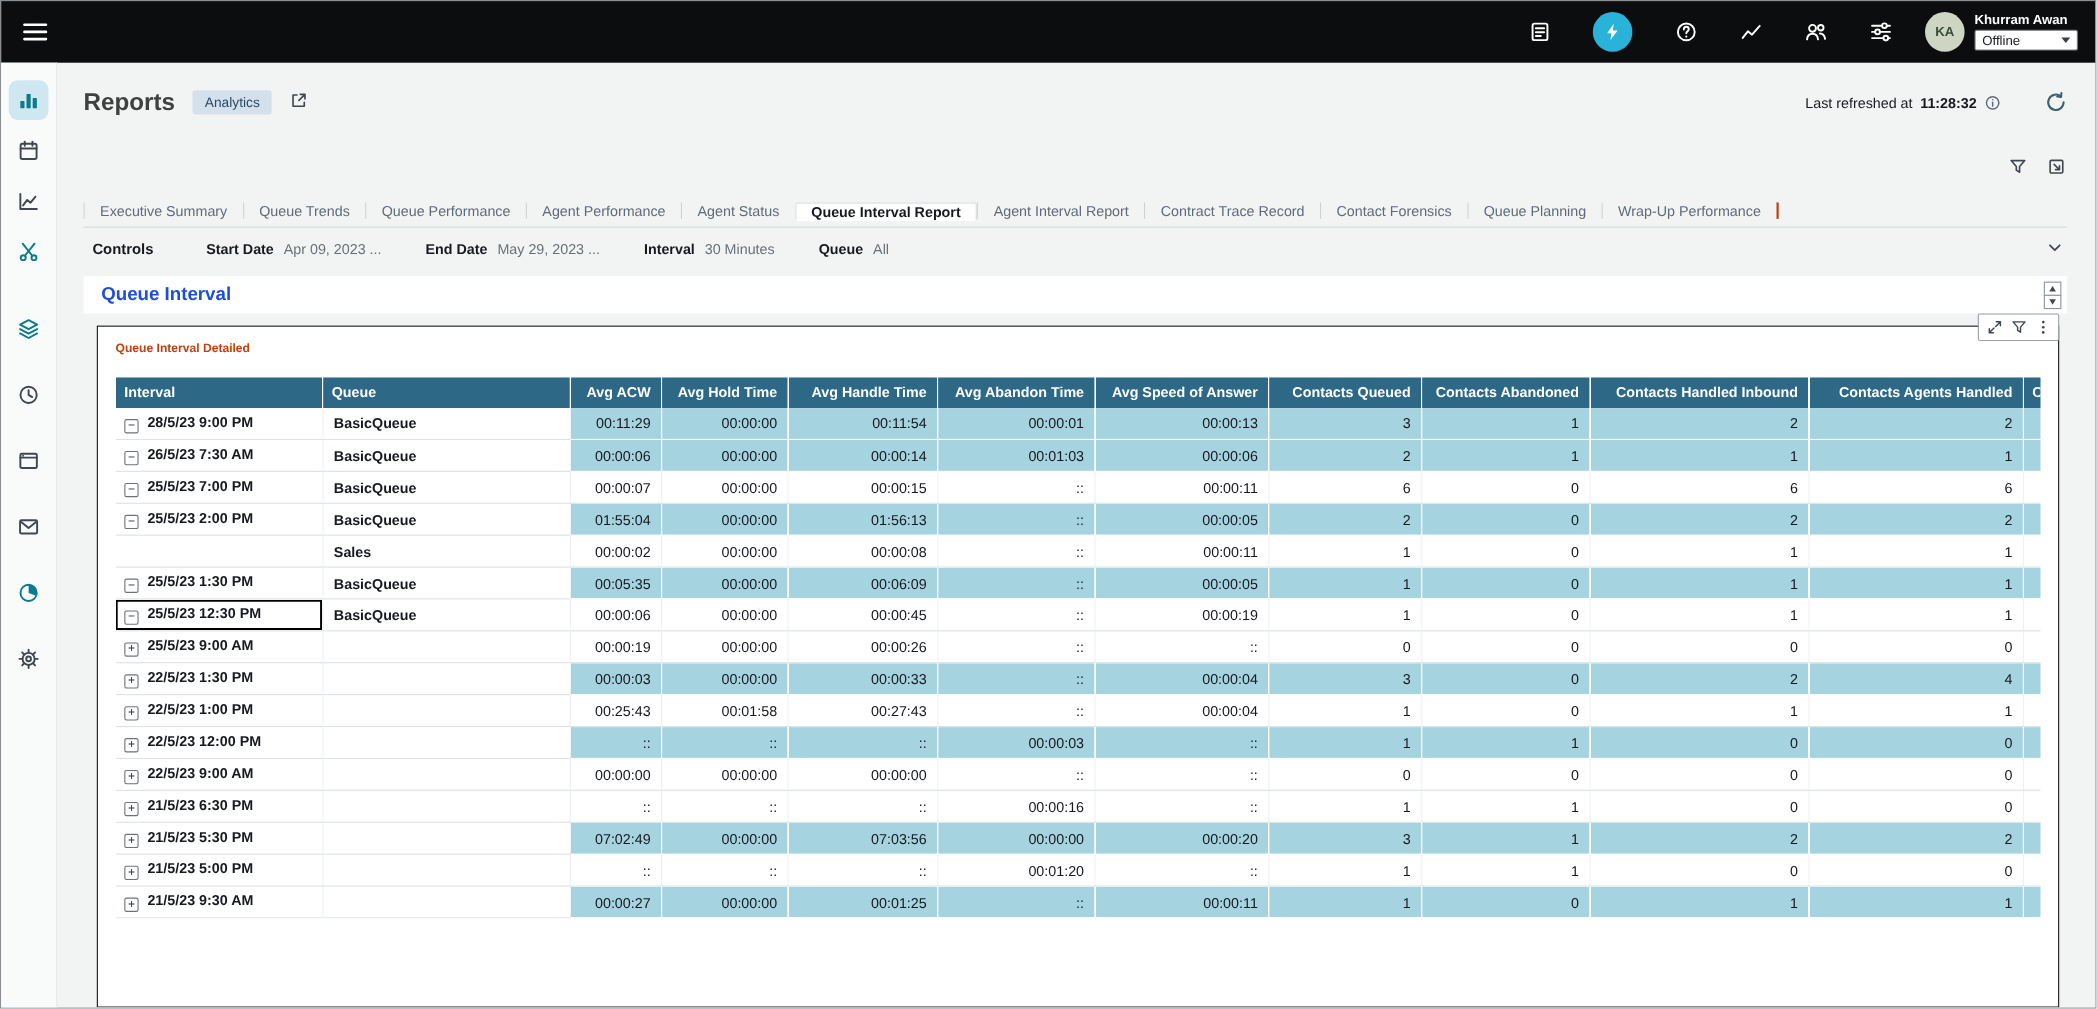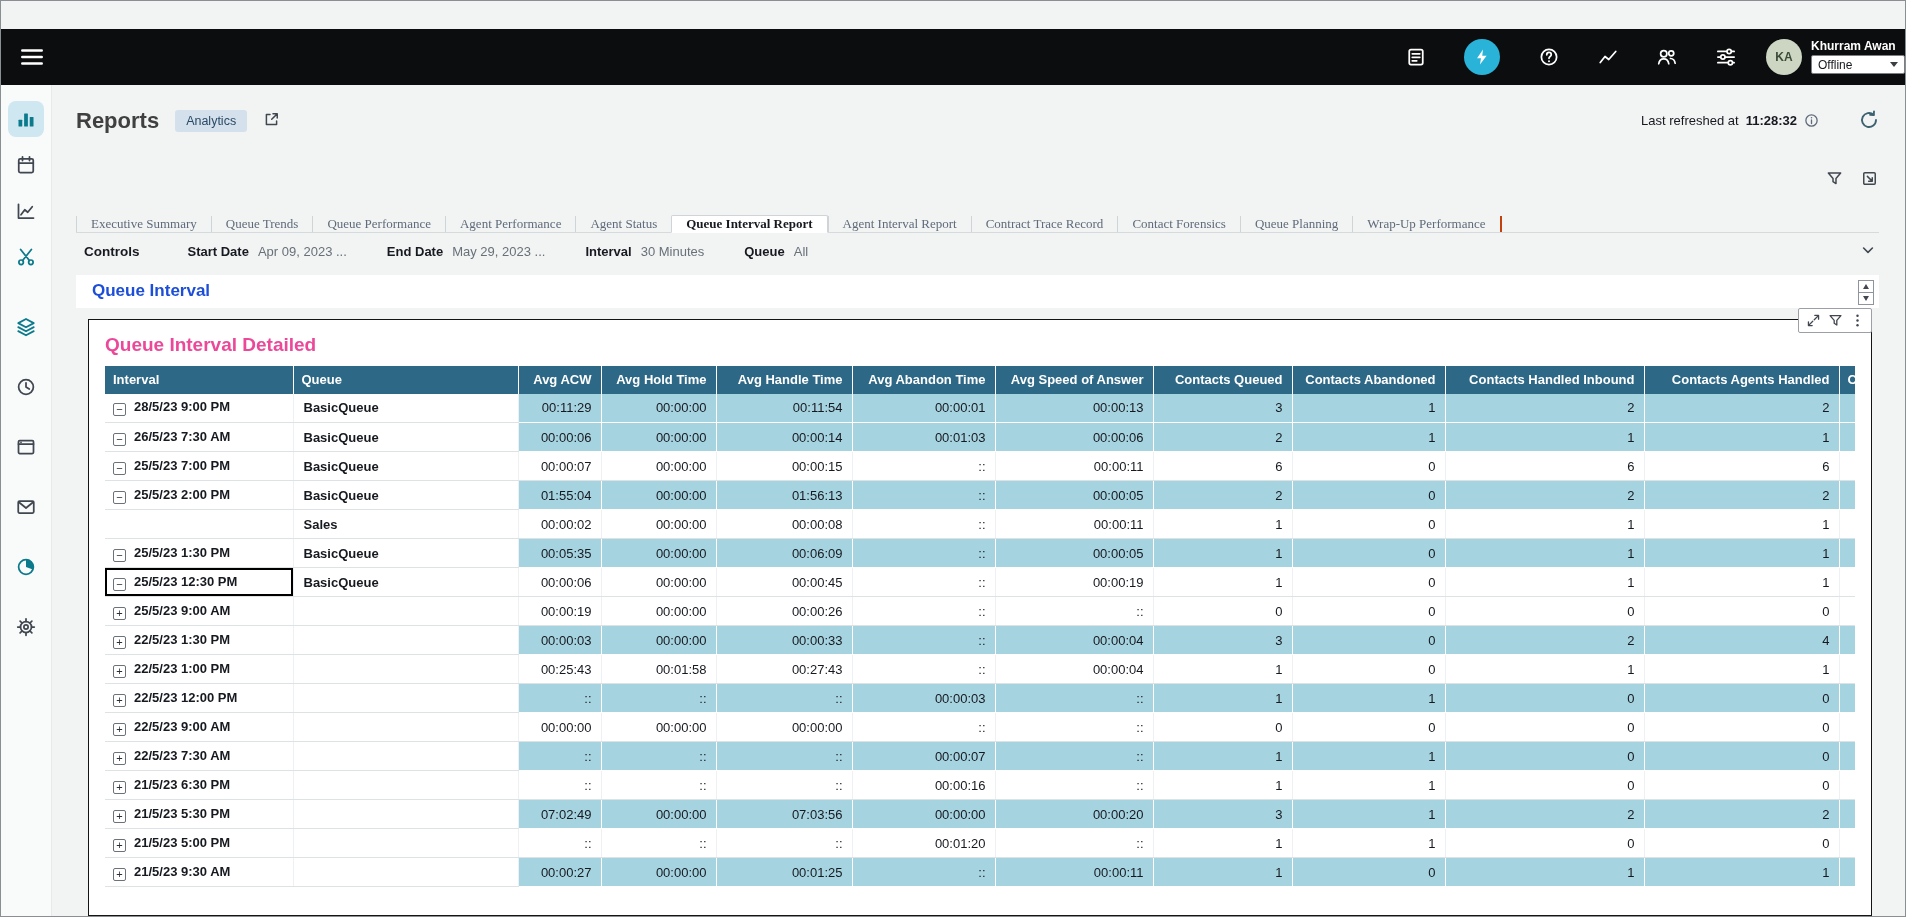--- a/index.html
+++ b/index.html
@@ -12,7 +12,7 @@
 
   
   .topbar { flex:0 0 56px; background:#0c0d0e; display:flex; align-items:center;
-            justify-content:space-between; padding:0 0 0 18px;margin-top:28px; }
+            justify-content:space-between; padding:0 16px 0 18px; }
   .hamburger { width:26px; height:26px; color:#fff; }
   .topbar-right { display:flex; align-items:center; }
   .tb-icons { display:flex; align-items:center; gap:38px; margin-right:30px; }

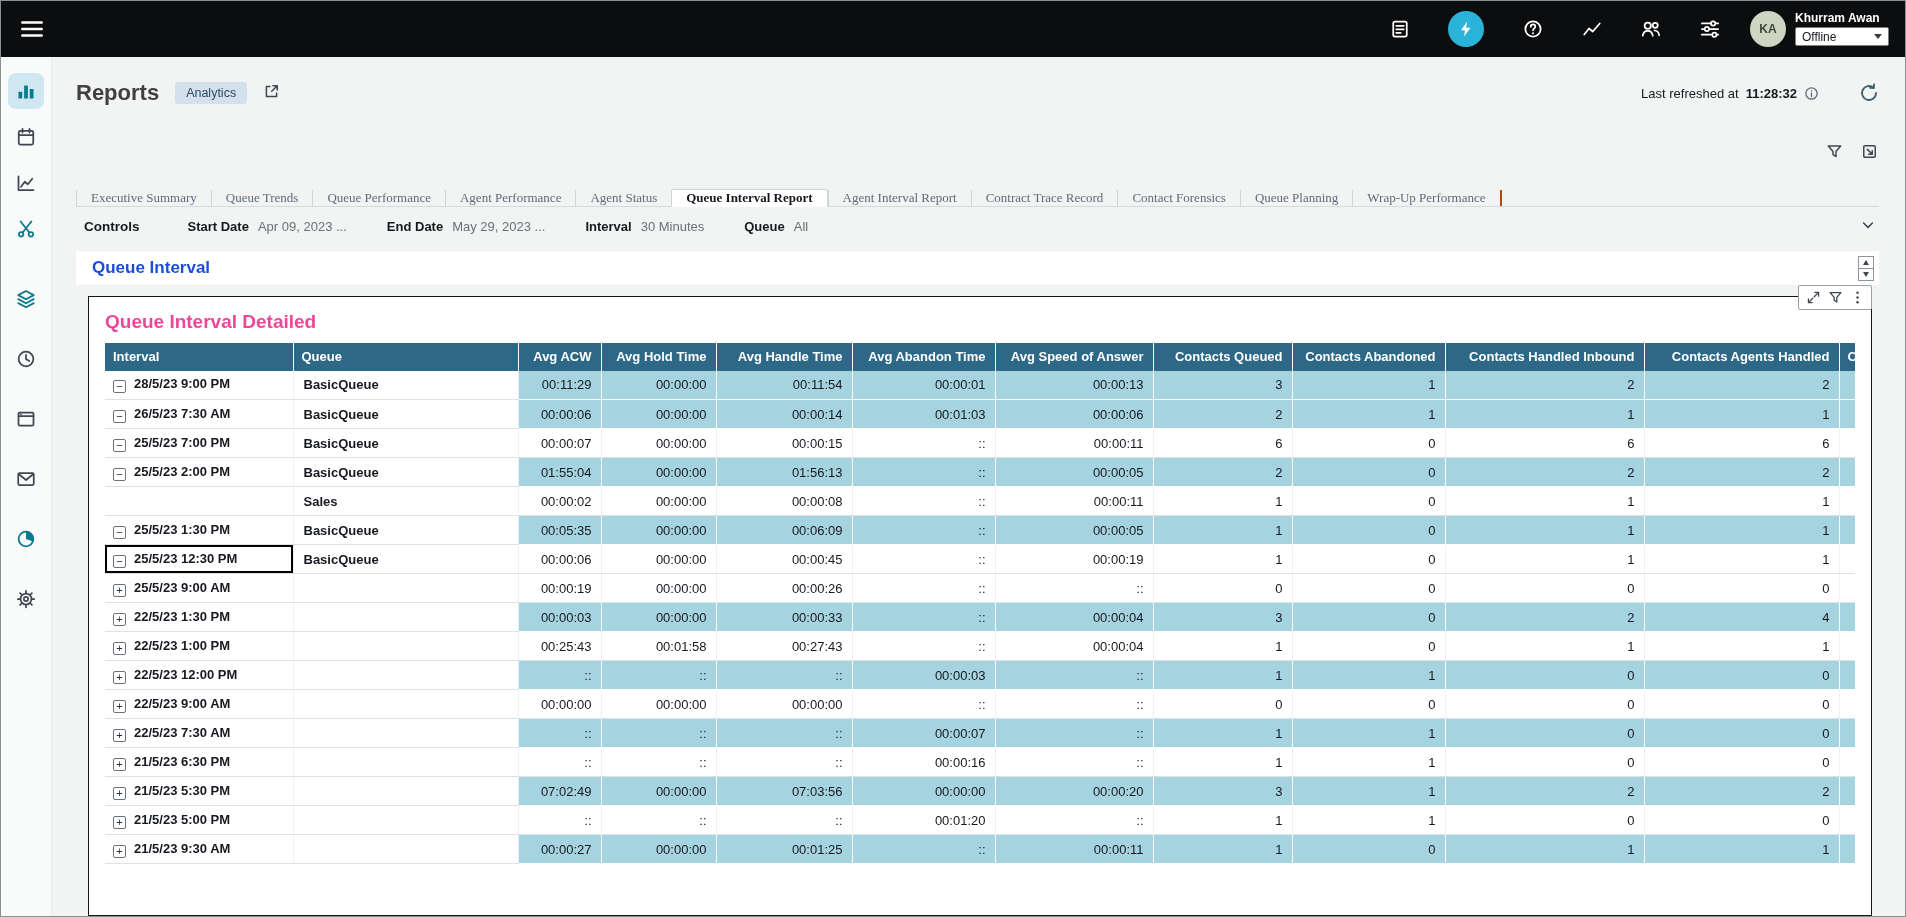--- a/index.html
+++ b/index.html
@@ -61,7 +61,7 @@
   .filter-row .icn { width:17px; height:17px; }
 
   
-  .tabs { margin-top:15px; height:32px; display:flex; align-items:flex-end; border-bottom:1px solid #d5dadd;font-family:Liberation Serif, serif; }
+  .tabs { margin-top:15px; height:32px; display:flex; align-items:center; border-bottom:1px solid #d5dadd; }
   .tab { padding:0 14px; display:flex; align-items:center; font-size:13px; color:#5f6b7a;
          border-left:1px solid #cfd4d8; white-space:nowrap; }
   .tab:last-child { border-right:2px solid #c2410c; }

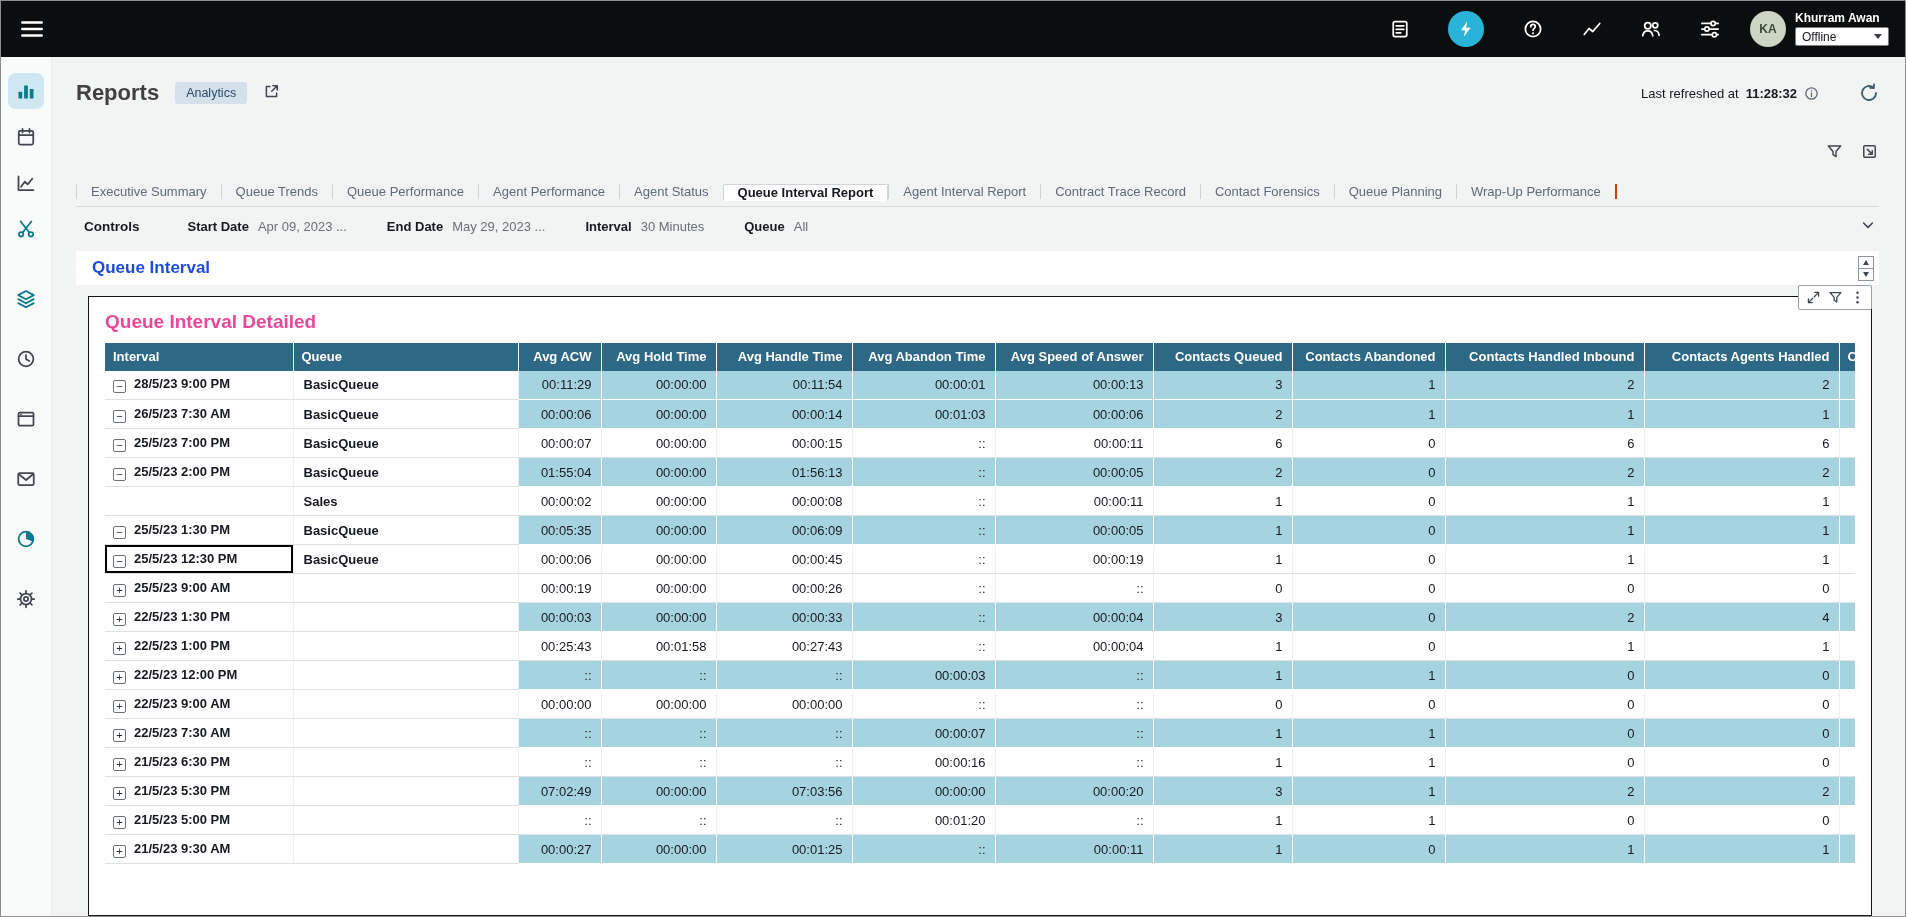--- a/index.html
+++ b/index.html
@@ -100,7 +100,7 @@
                  border:1px solid #9aa0a6; border-radius:2px; display:flex; align-items:center; padding:0 3px; }
   .viz-toolbar button { width:22px; height:21px; color:#414750; display:flex; align-items:center; justify-content:center; }
   .viz-toolbar .icn { width:15px; height:15px; }
-  .card h3 { font-size:19px; font-weight:700; color:#ec4899; height:20px; }
+  .card h3 { font-size:11px; font-weight:700; color:#c2410c; height:20px; }
   .table-wrap { margin-top:12px; position:relative; overflow:hidden; width:100%; }
 
   table.qi-table { border-collapse:collapse; table-layout:fixed; width:1760px; font-size:13px; }

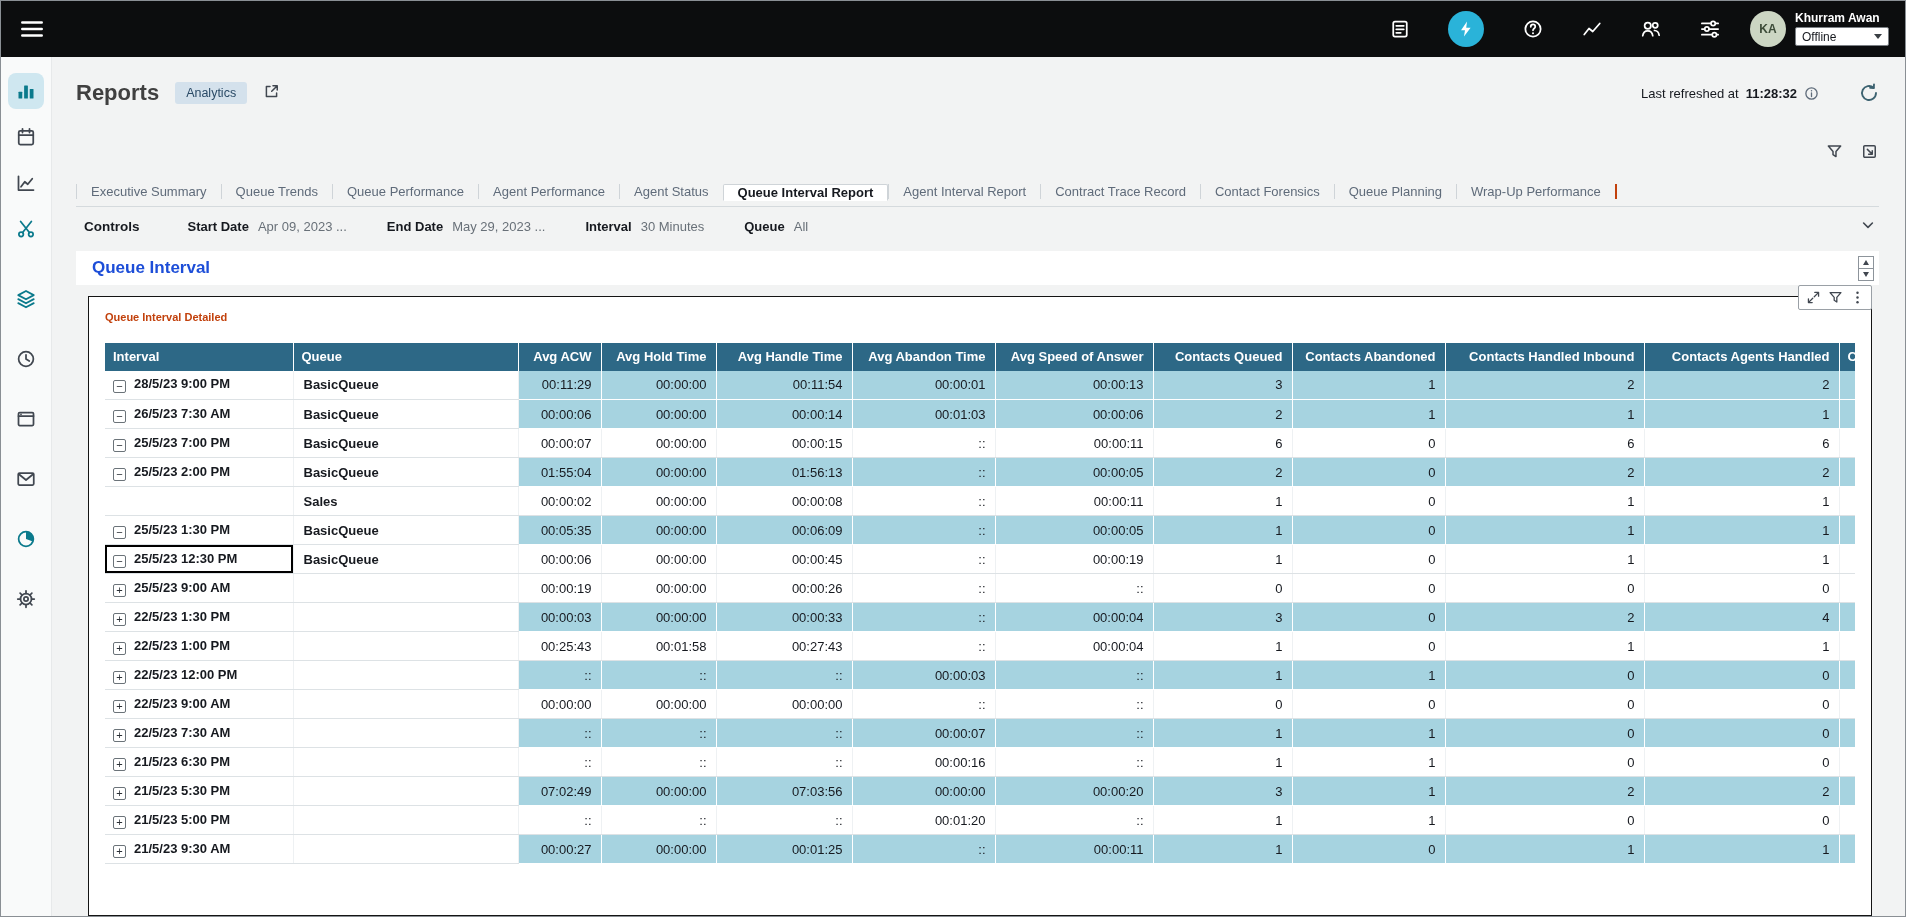--- a/index.html
+++ b/index.html
@@ -616,20 +616,6 @@
                   <td class="num"></td>
                 </tr>
                 <tr>
-                  <td class="int-cell"><span class="expander">+</span><span class="int-text">22/5/23 7:30 AM</span></td>
-                  <td class="q-cell"></td>
-                  <td class="num shade">::</td>
-                  <td class="num shade">::</td>
-                  <td class="num shade">::</td>
-                  <td class="num shade">00:00:07</td>
-                  <td class="num shade">::</td>
-                  <td class="num shade">1</td>
-                  <td class="num shade">1</td>
-                  <td class="num shade">0</td>
-                  <td class="num shade">0</td>
-                  <td class="num shade"></td>
-                </tr>
-                <tr>
                   <td class="int-cell"><span class="expander">+</span><span class="int-text">21/5/23 6:30 PM</span></td>
                   <td class="q-cell"></td>
                   <td class="num">::</td>

